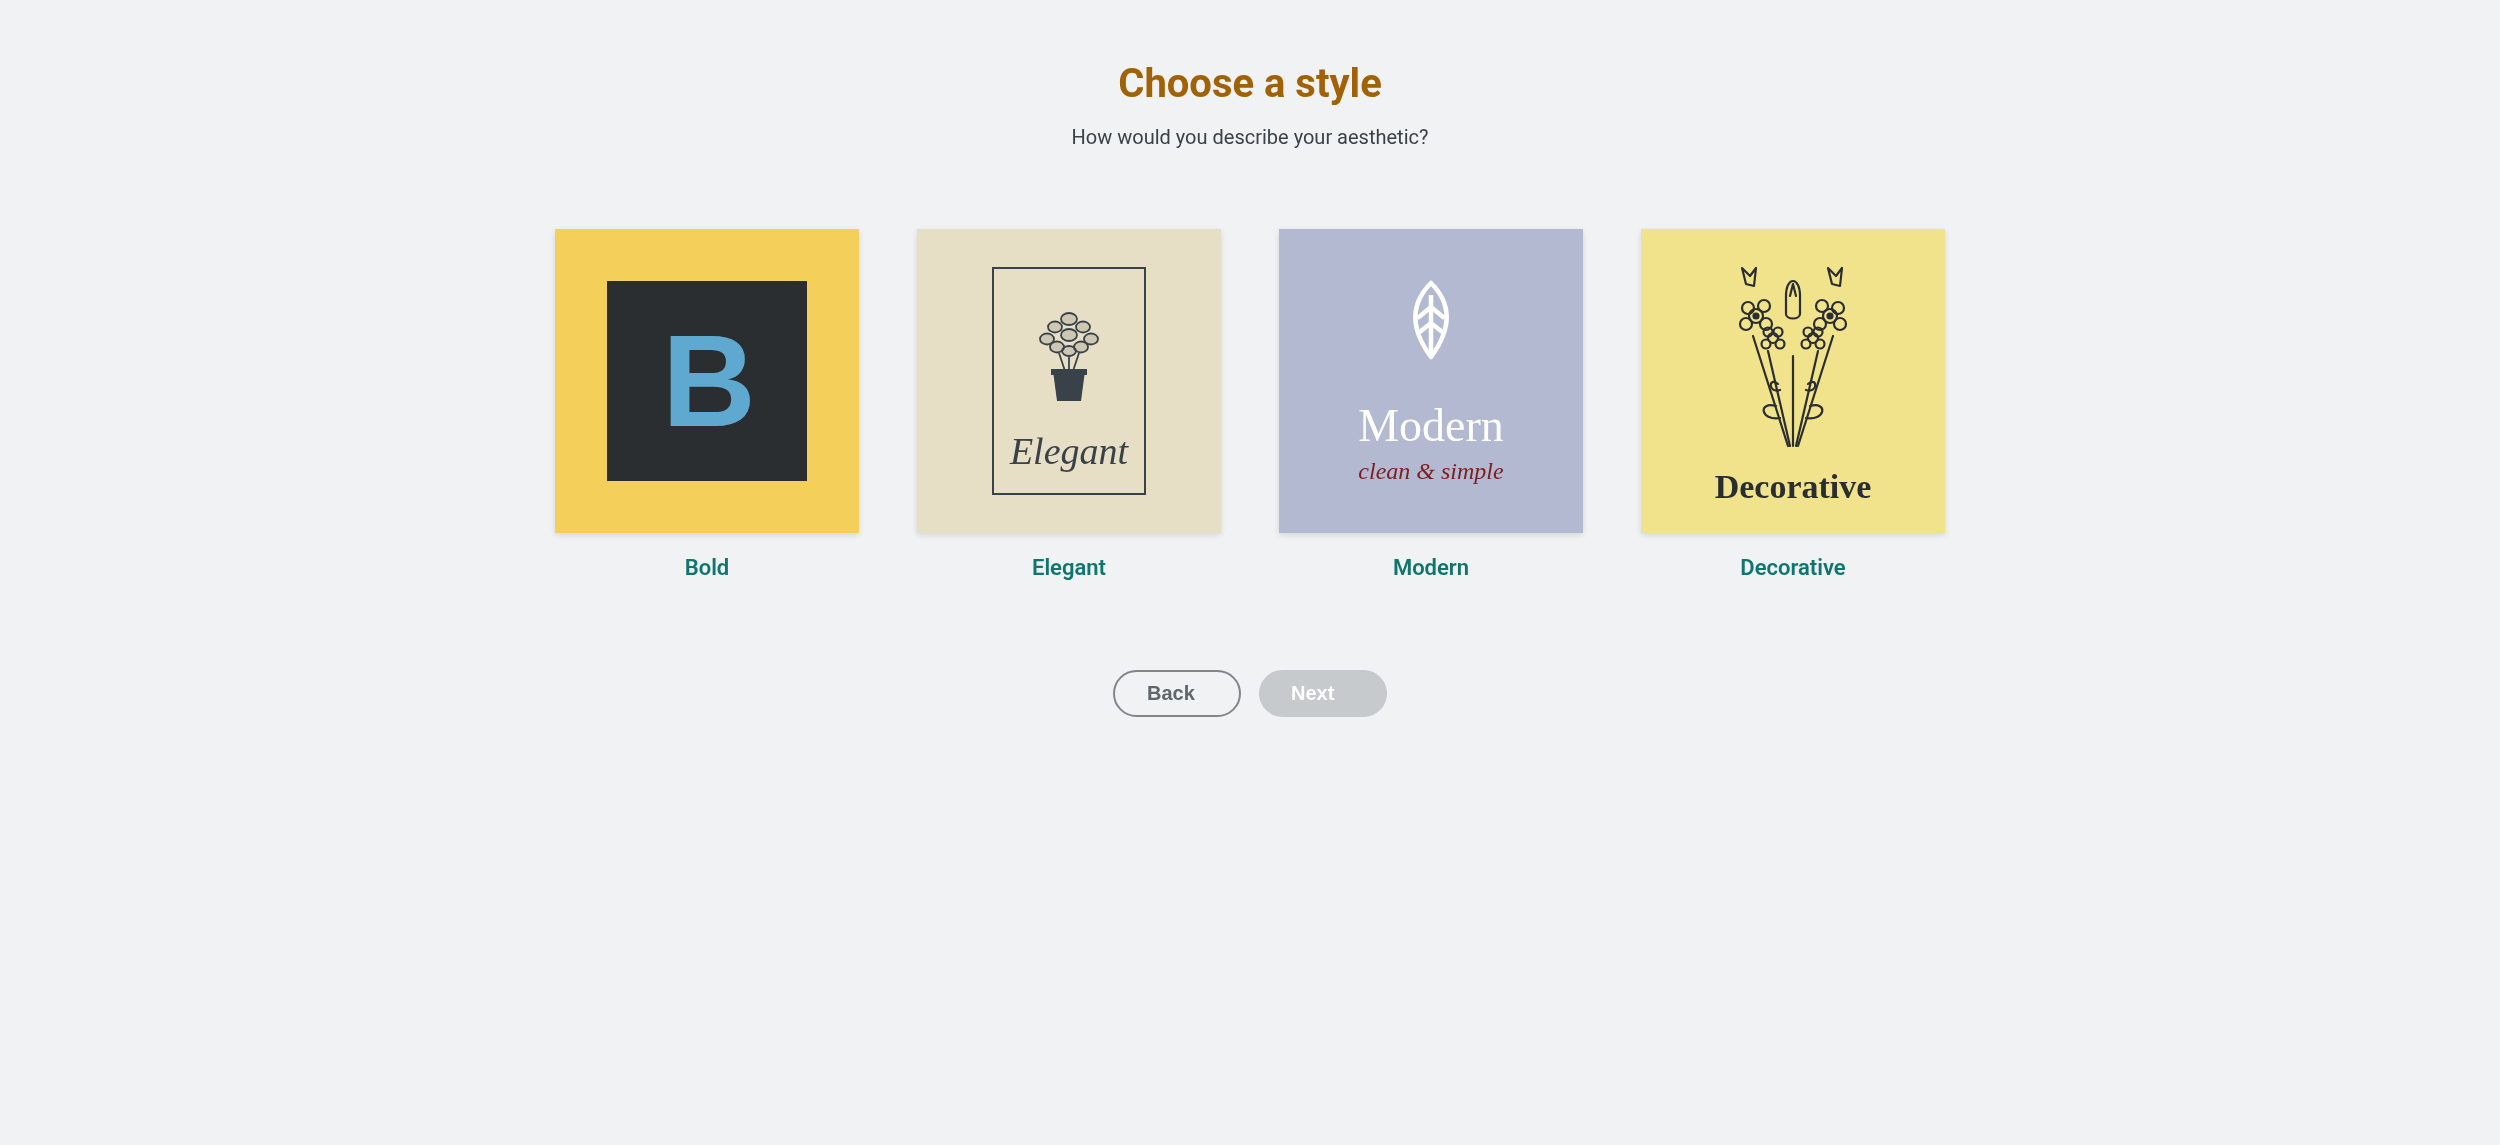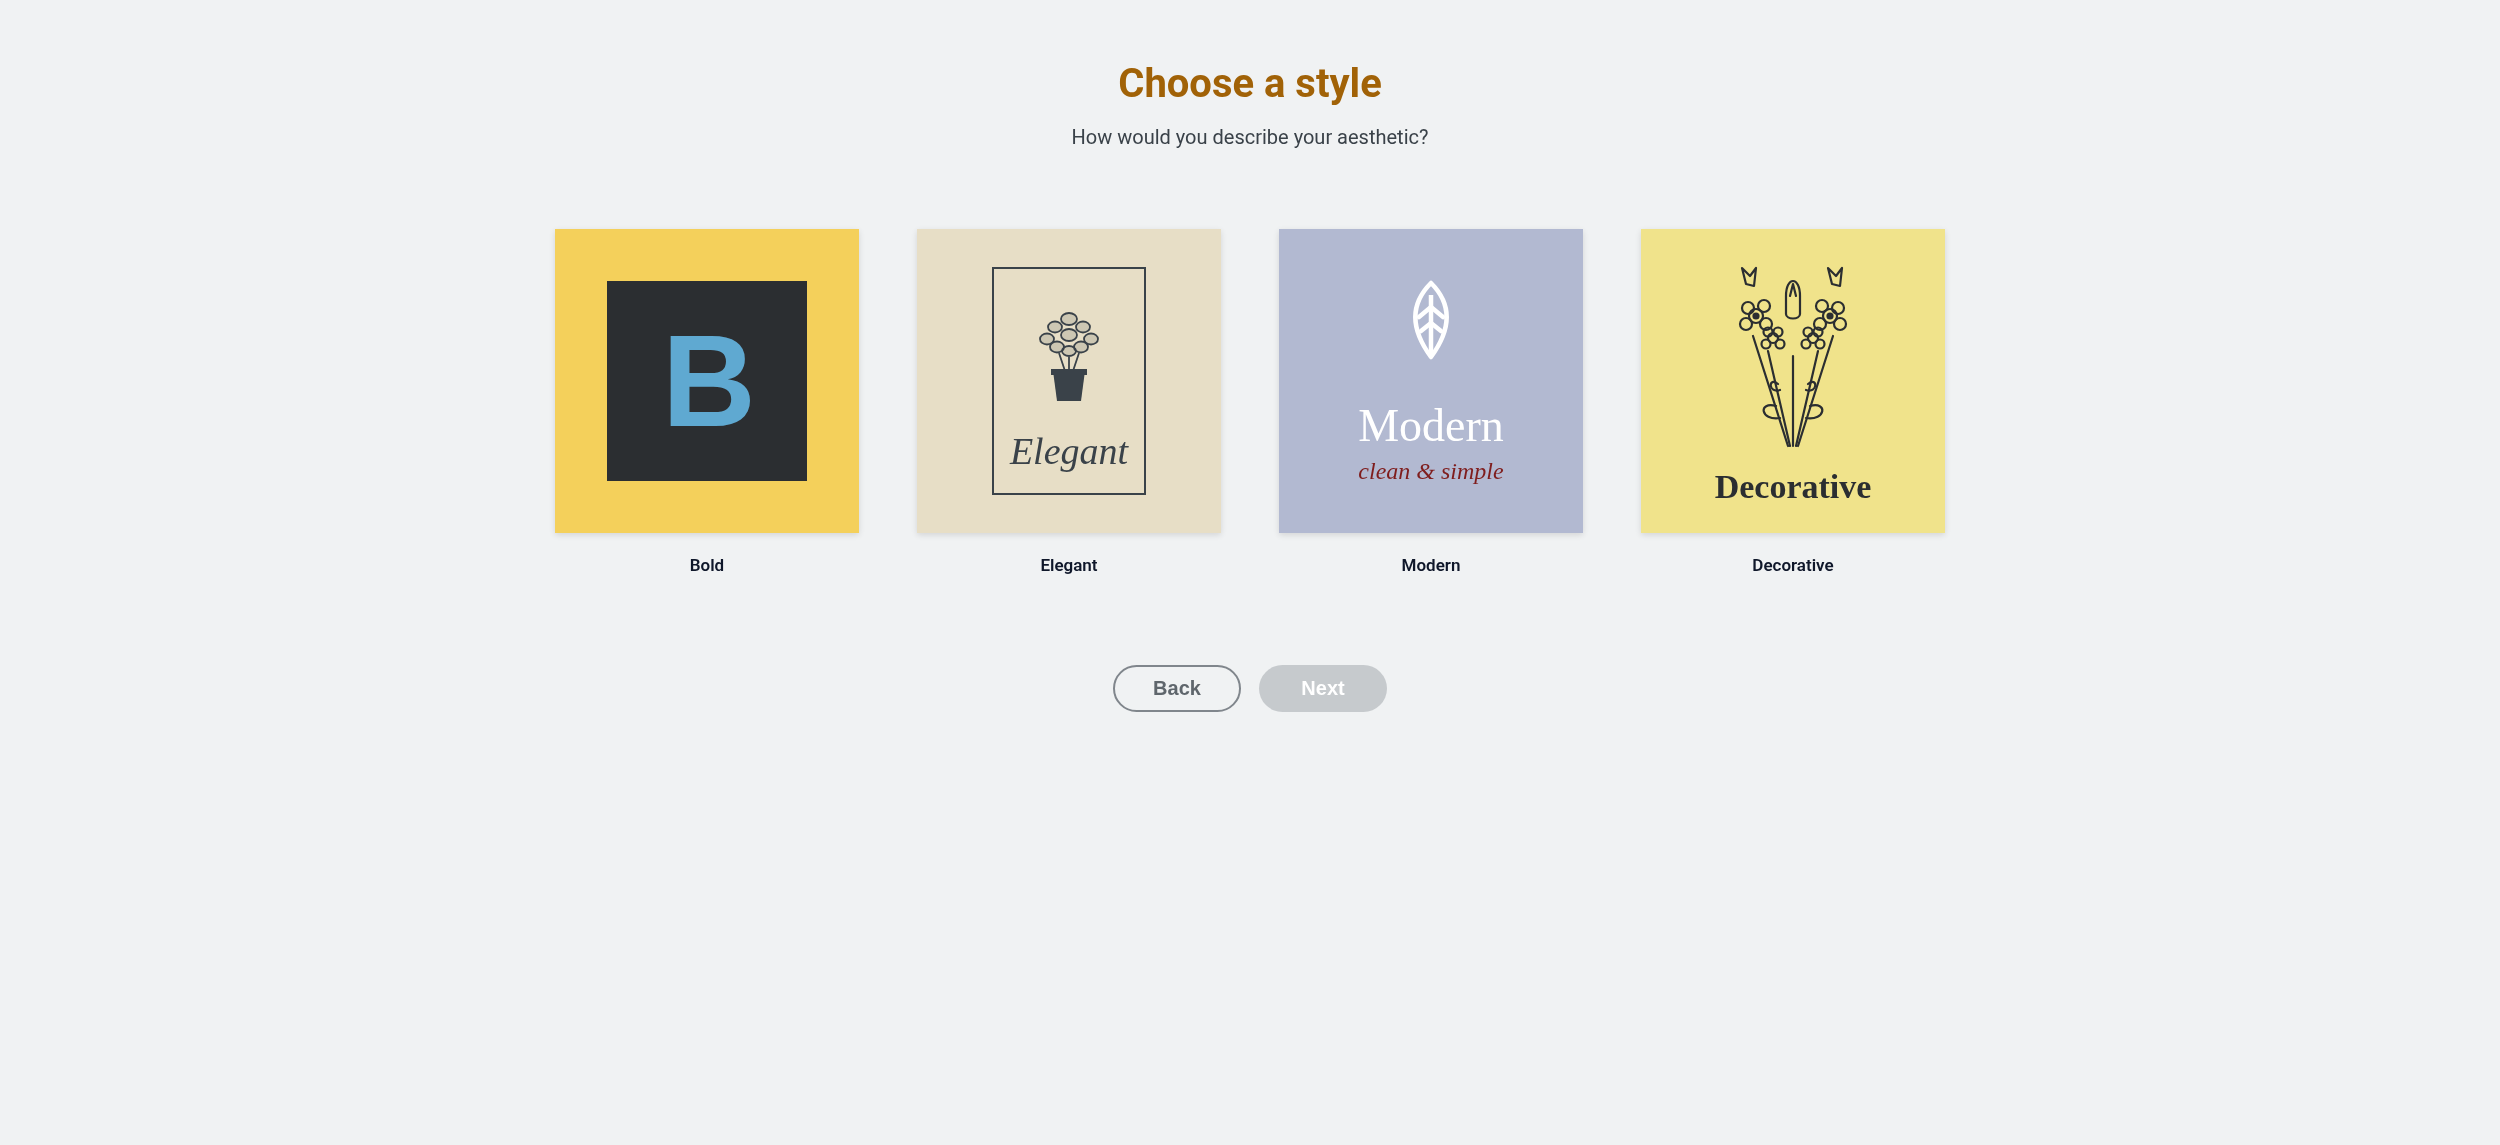--- a/index.html
+++ b/index.html
@@ -50,9 +50,9 @@
       margin-bottom: 22px;
     }
     .card-label {
-      font-size: 17px;
+      font-size: 22px;
       font-weight: 600;
-      color: #0f172a;
+      color: #0f766e;
     }
     
     .card-bold {

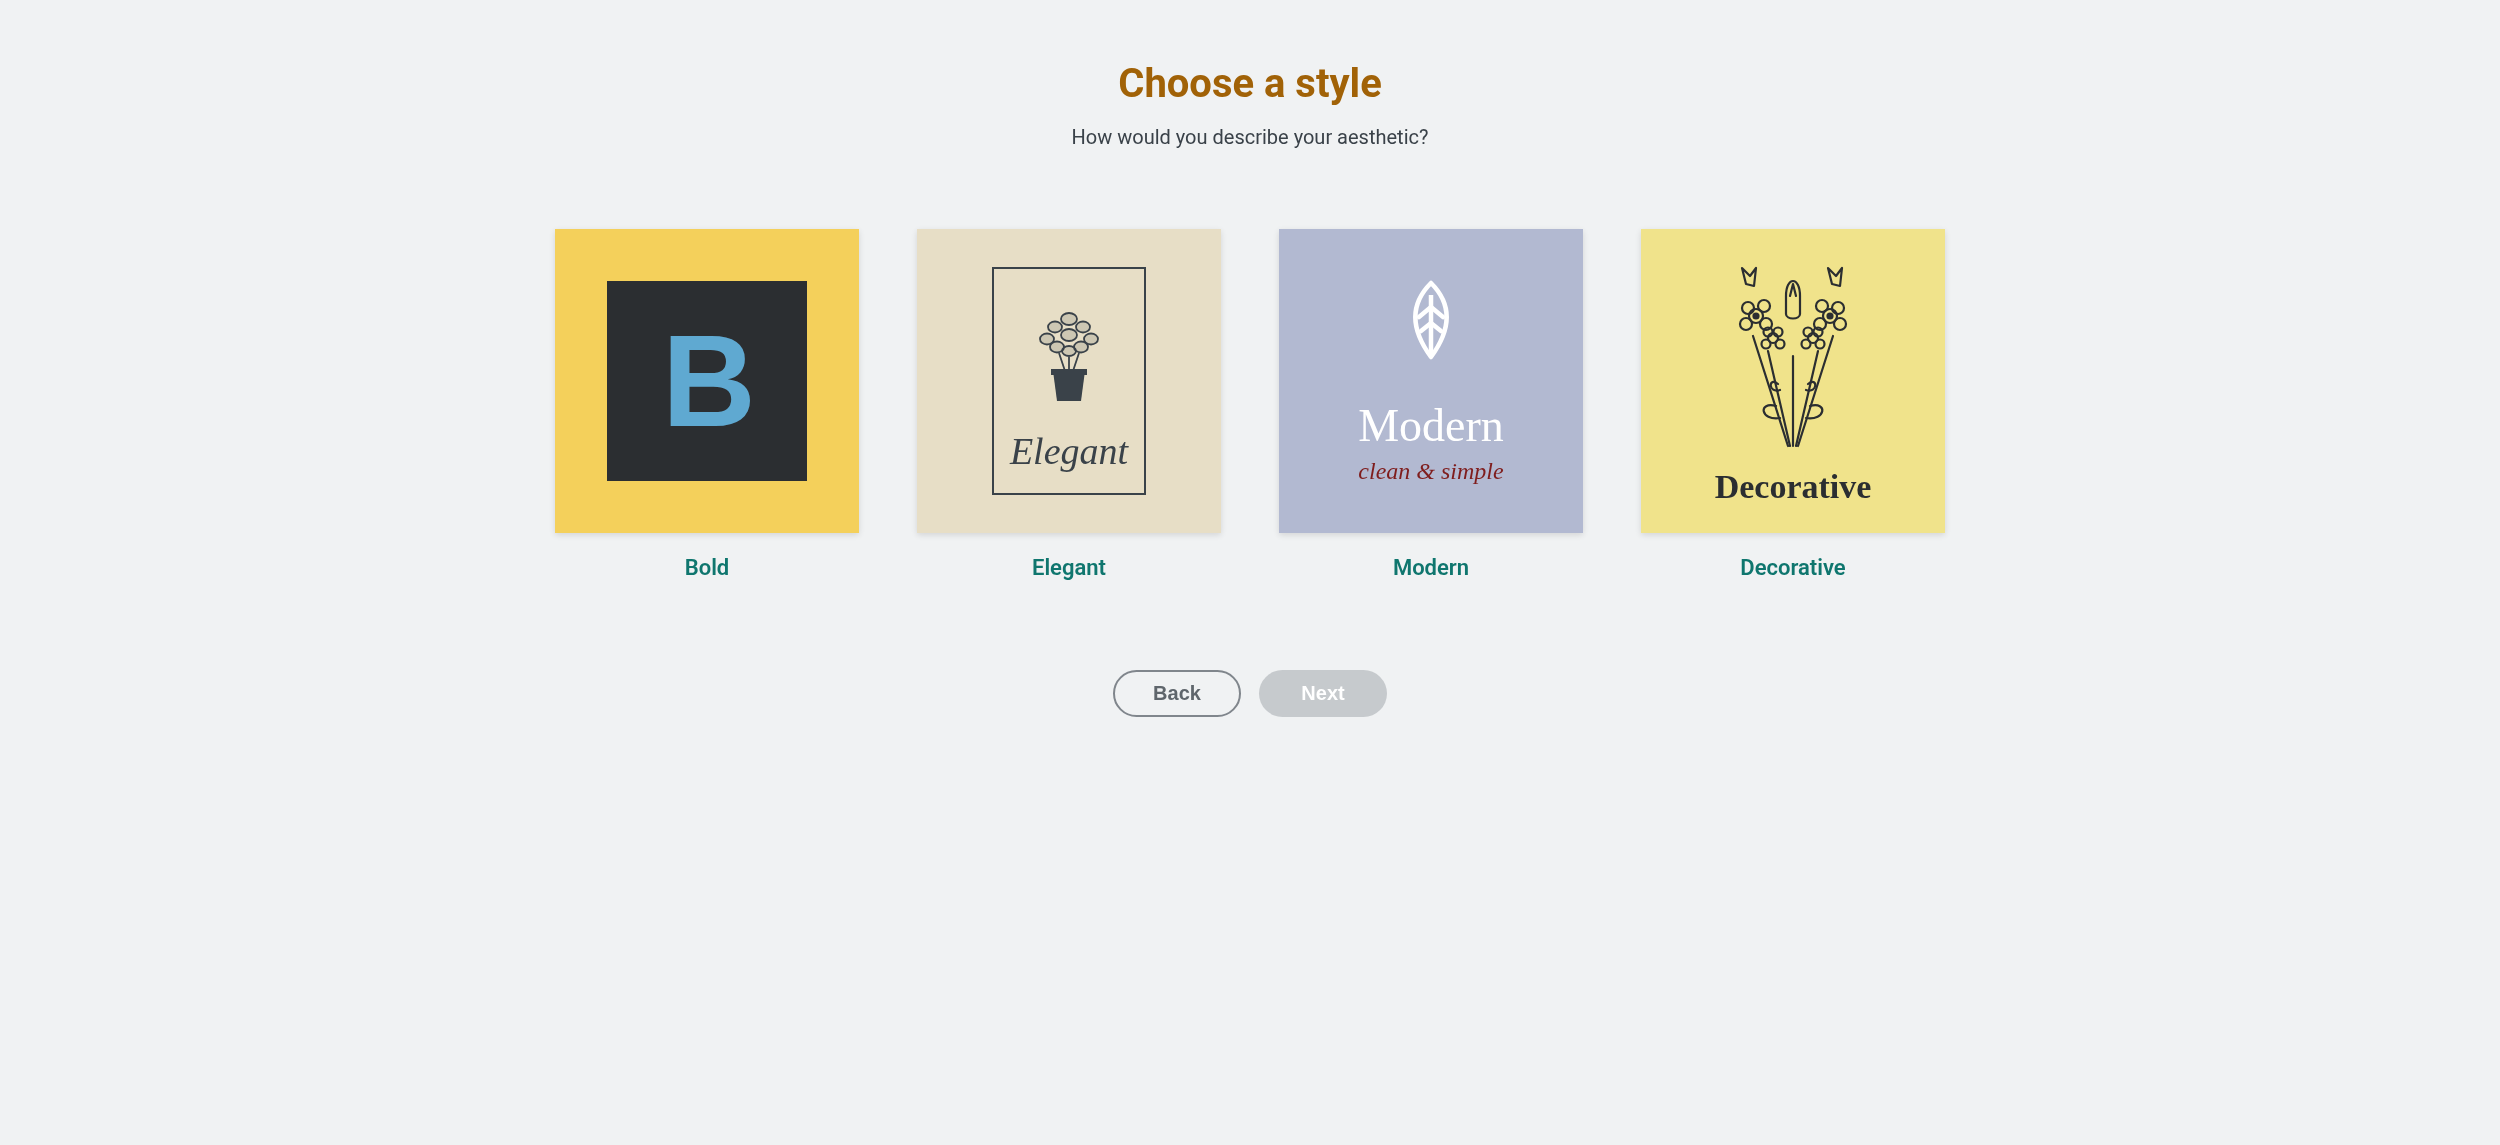--- a/index.html
+++ b/index.html
@@ -137,7 +137,7 @@
       cursor: pointer;
       border: 2px solid transparent;
       min-width: 128px;
-      text-align: center;
+      text-align: left;
     }
     .btn-back {
       background: transparent;

